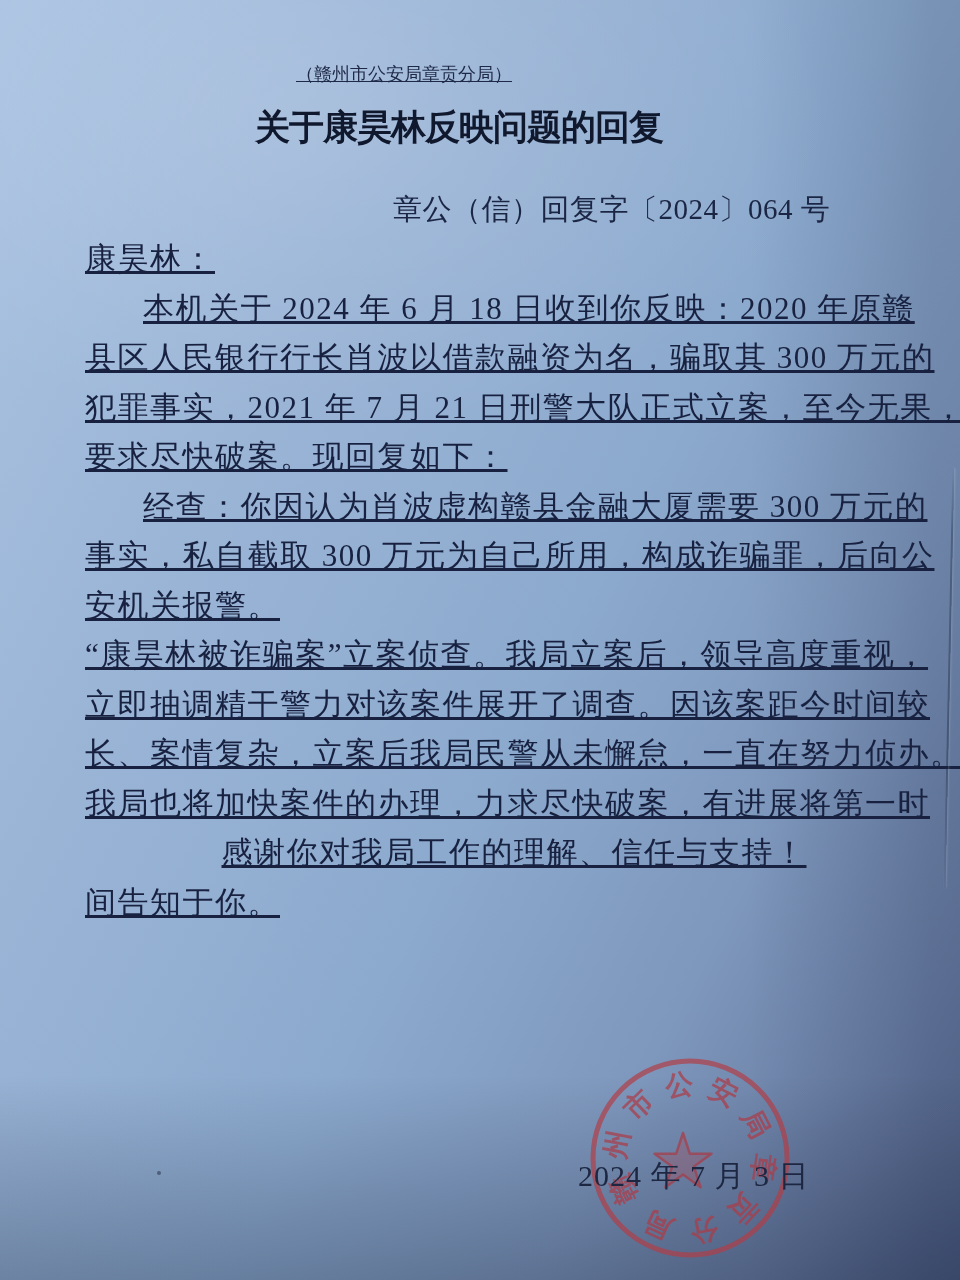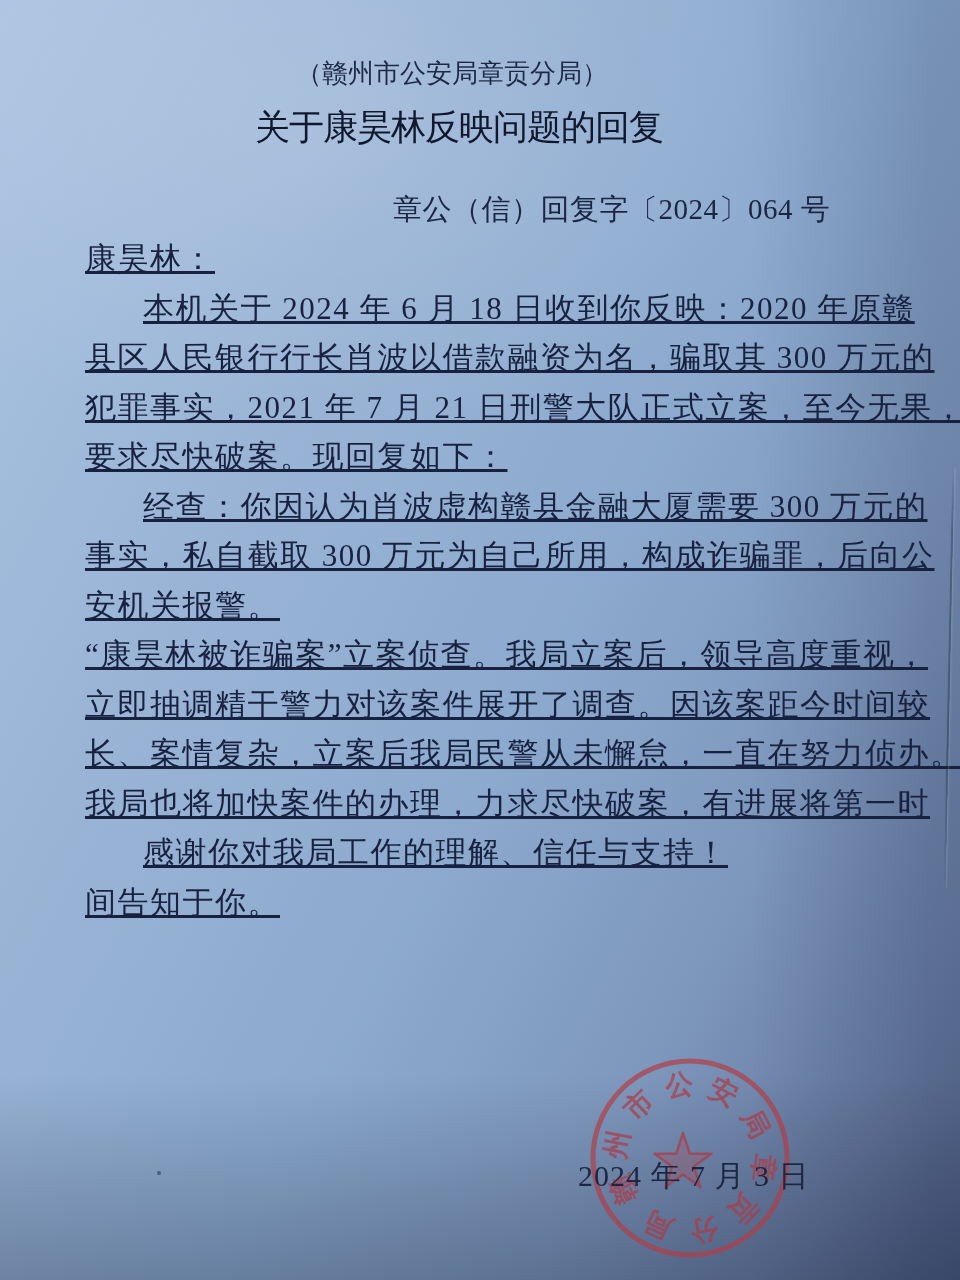--- a/index.html
+++ b/index.html
@@ -20,11 +20,12 @@
 
   .agency-label {
     position: absolute;
-    left: 296px; top: 56px;
-    font-size: 26px;
+    left: 296px; top: 62px;
+    font-size: 18px;
     letter-spacing: 0px;
     color: #1e2947;
     white-space: nowrap;
+    text-decoration: underline;
   }
 
   .doc-title {

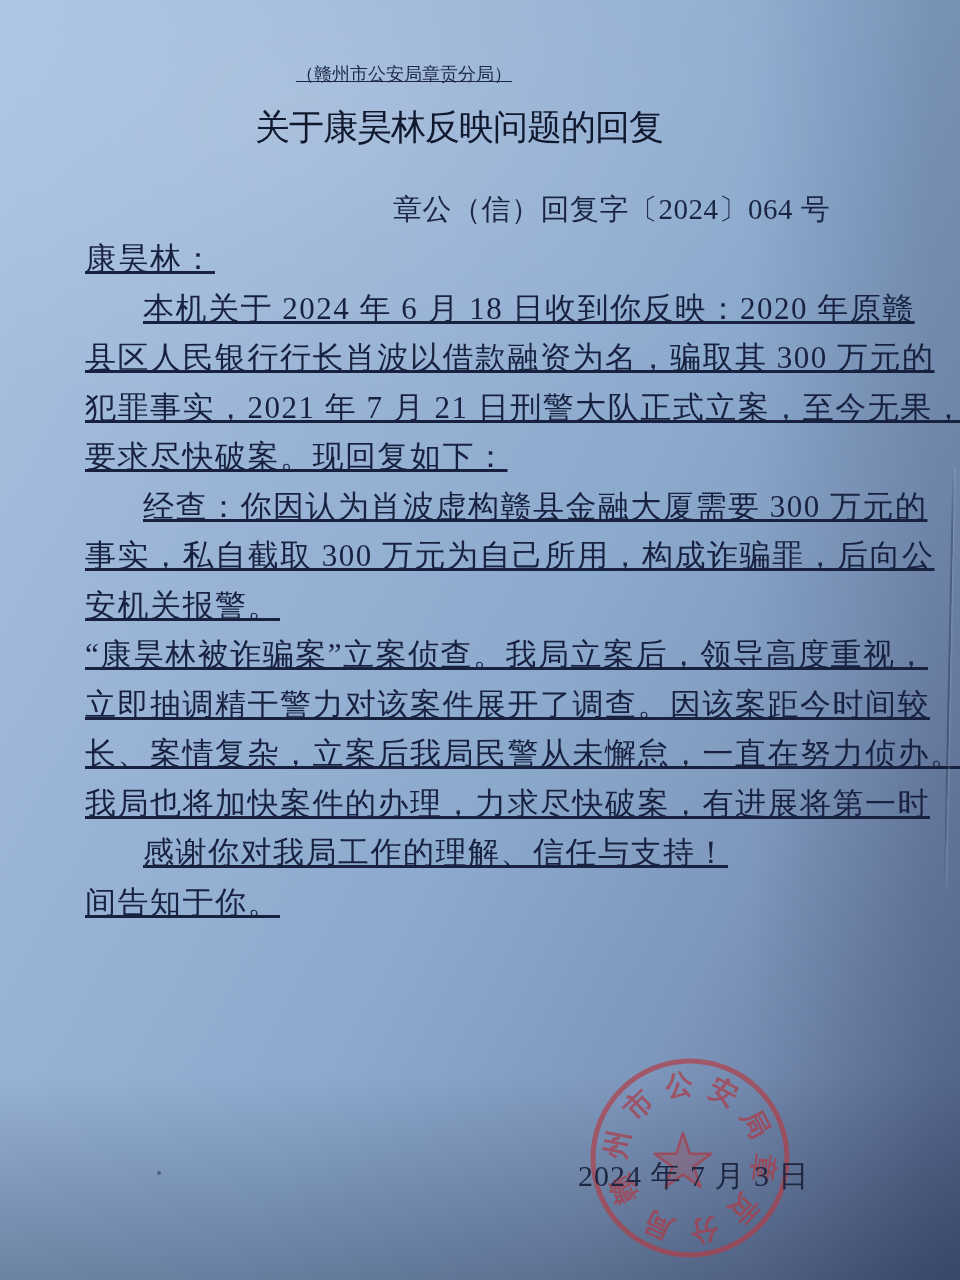--- a/index.html
+++ b/index.html
@@ -32,7 +32,7 @@
     position: absolute;
     left: 255px; top: 104px;
     font-family: "Liberation Sans", "DejaVu Sans", sans-serif;
-    font-weight: 400;
+    font-weight: 700;
     font-size: 35px;
     letter-spacing: -1px;
     color: #10182e;

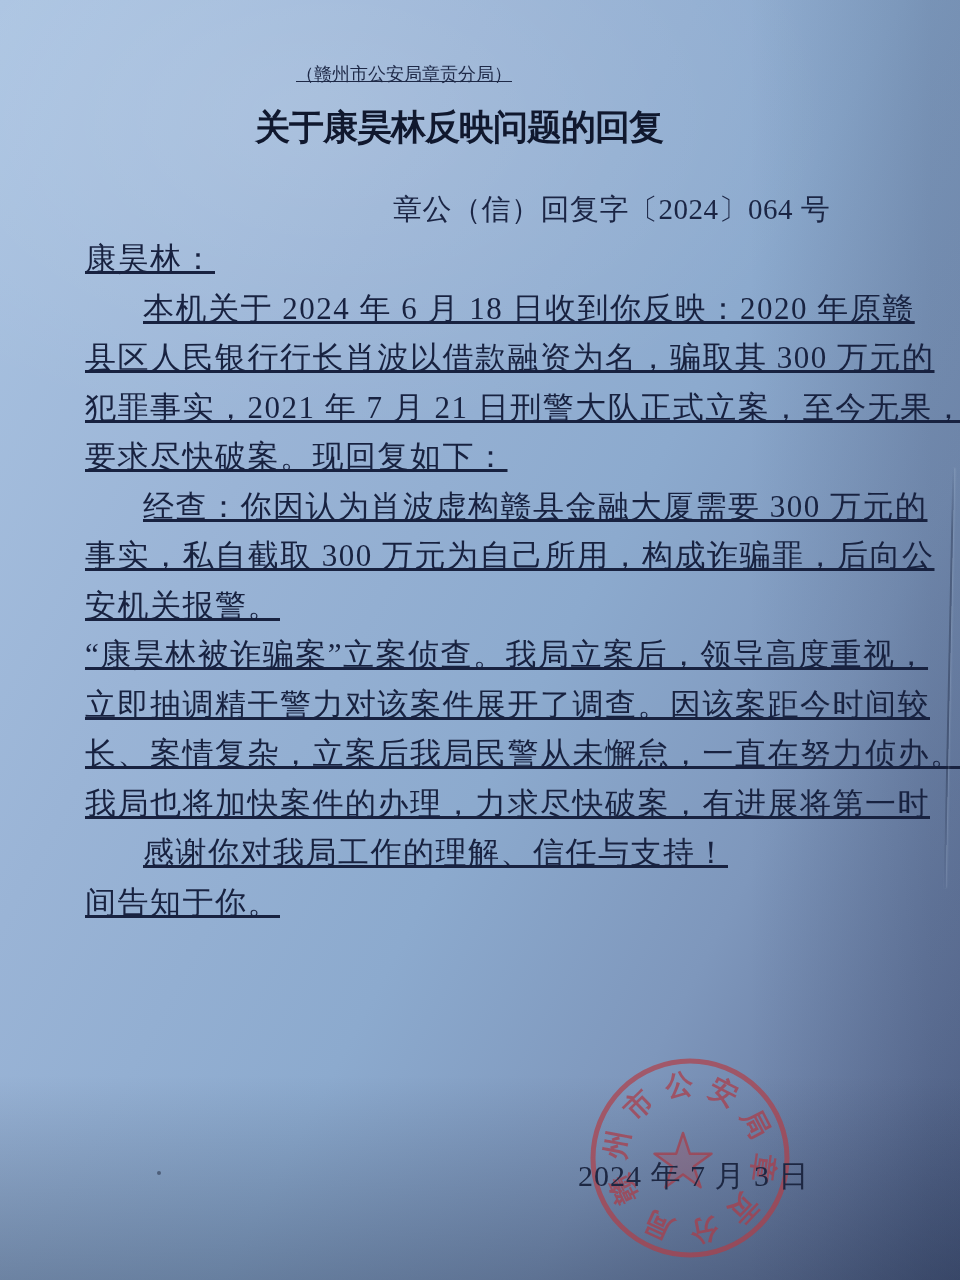--- a/index.html
+++ b/index.html
@@ -59,7 +59,7 @@
     text-decoration: underline;
   }
   .doc-line { white-space: nowrap; }
-  .doc-line.indent { padding-left: 58px; }
+  .doc-line.indent { padding-left: 58px; text-align: center; }
 
   .date-line {
     position: absolute;

